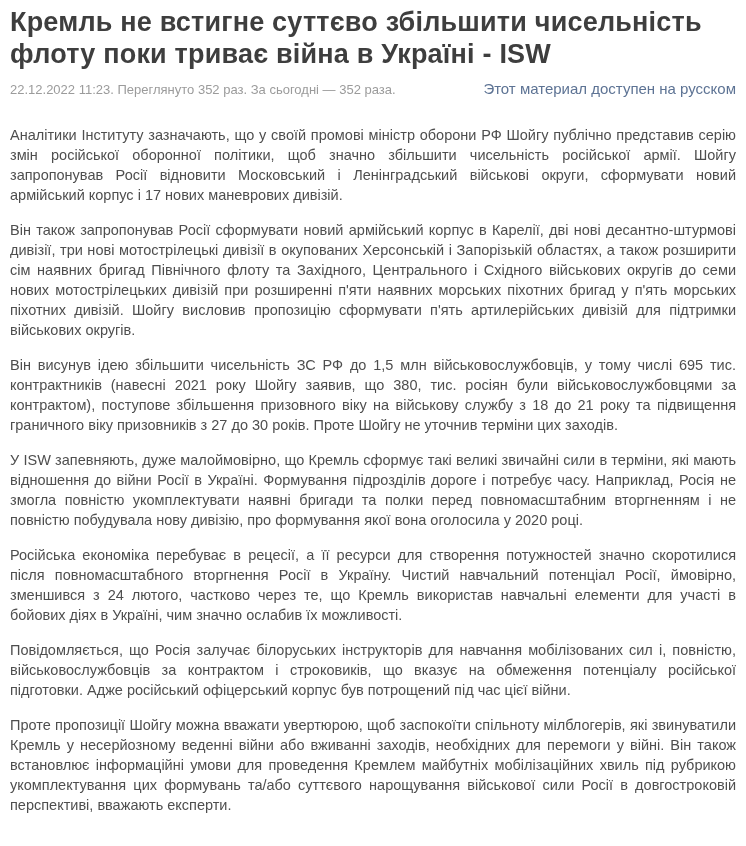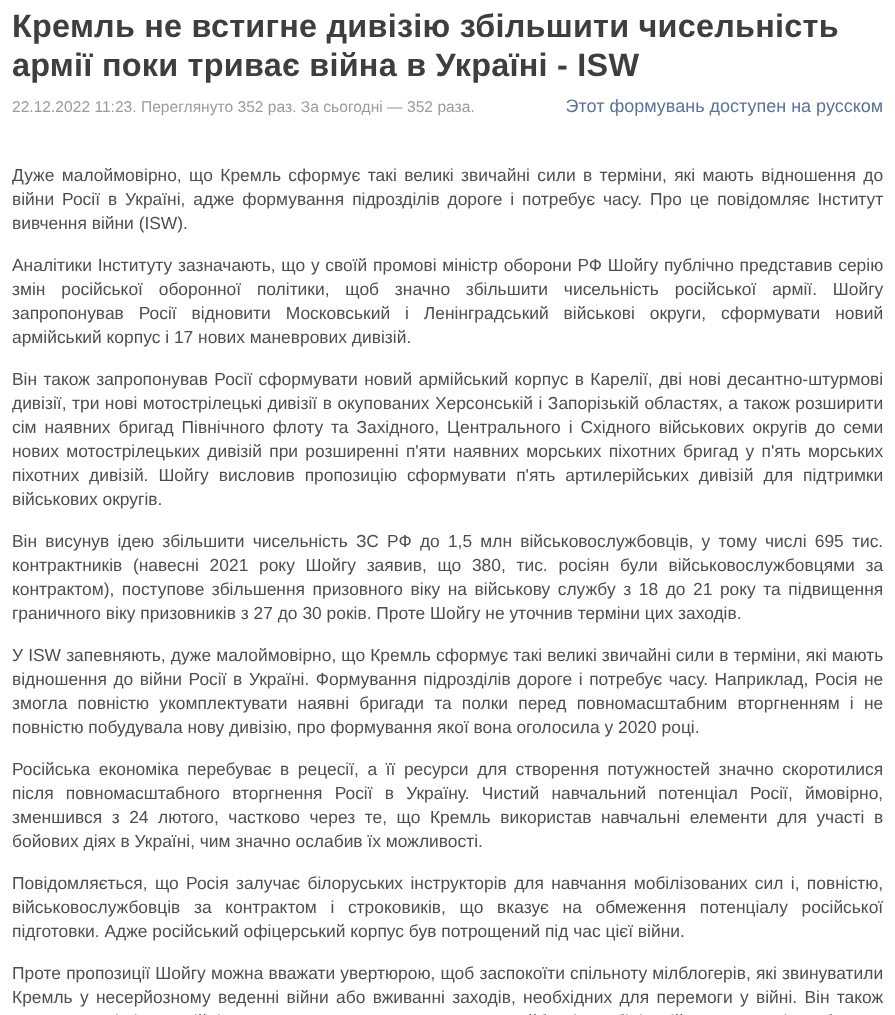--- a/index.html
+++ b/index.html
@@ -60,7 +60,7 @@
 
 <div class="page">
 
-  <h1 class="article-title">Кремль не встигне дивізію збільшити чисельність армії поки триває війна в Україні - ISW</h1>
+  <h1 class="article-title">Кремль не встигне суттєво збільшити чисельність флоту поки триває війна в Україні - ISW</h1>
 
   <div class="meta-row">
     <span class="article-meta">22.12.2022 11:23. Переглянуто 352 раз. За сьогодні — 352 раза.</span>

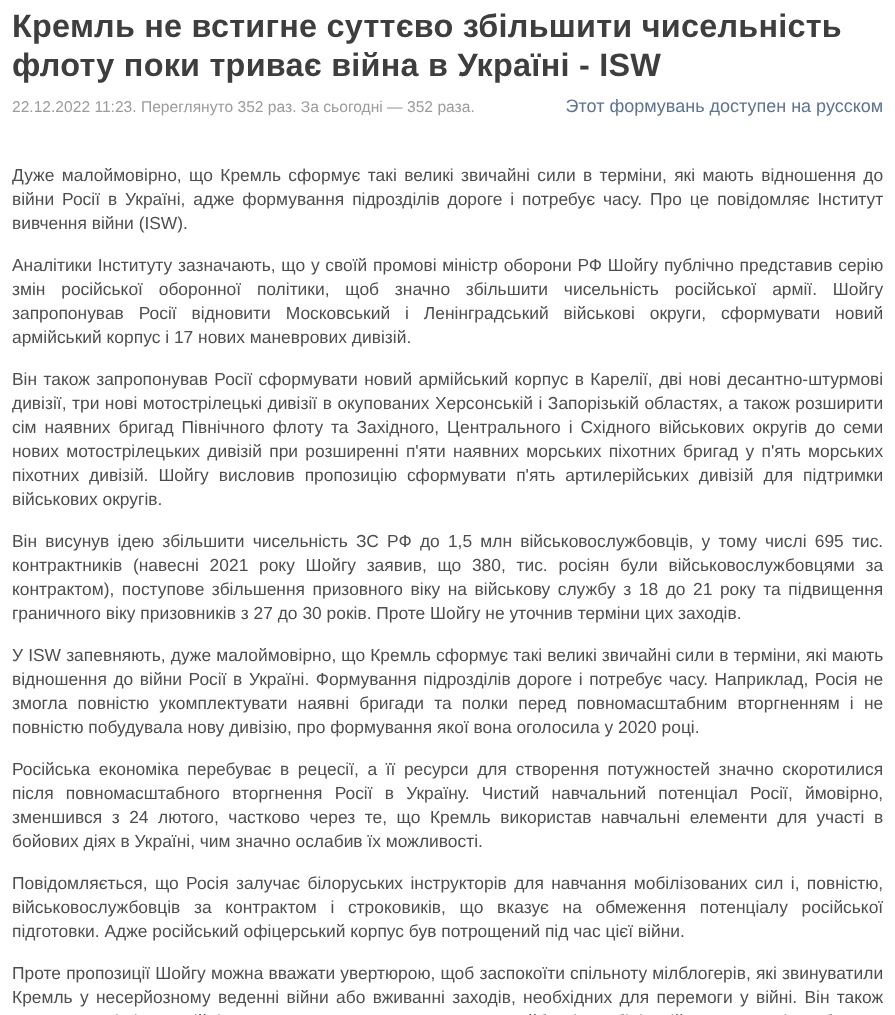--- a/index.html
+++ b/index.html
@@ -33,7 +33,7 @@
     display: flex;
     justify-content: space-between;
     align-items: baseline;
-    margin-bottom: 40px;
+    margin-bottom: 28px;
   }
   .article-meta {
     font-size: 13px;

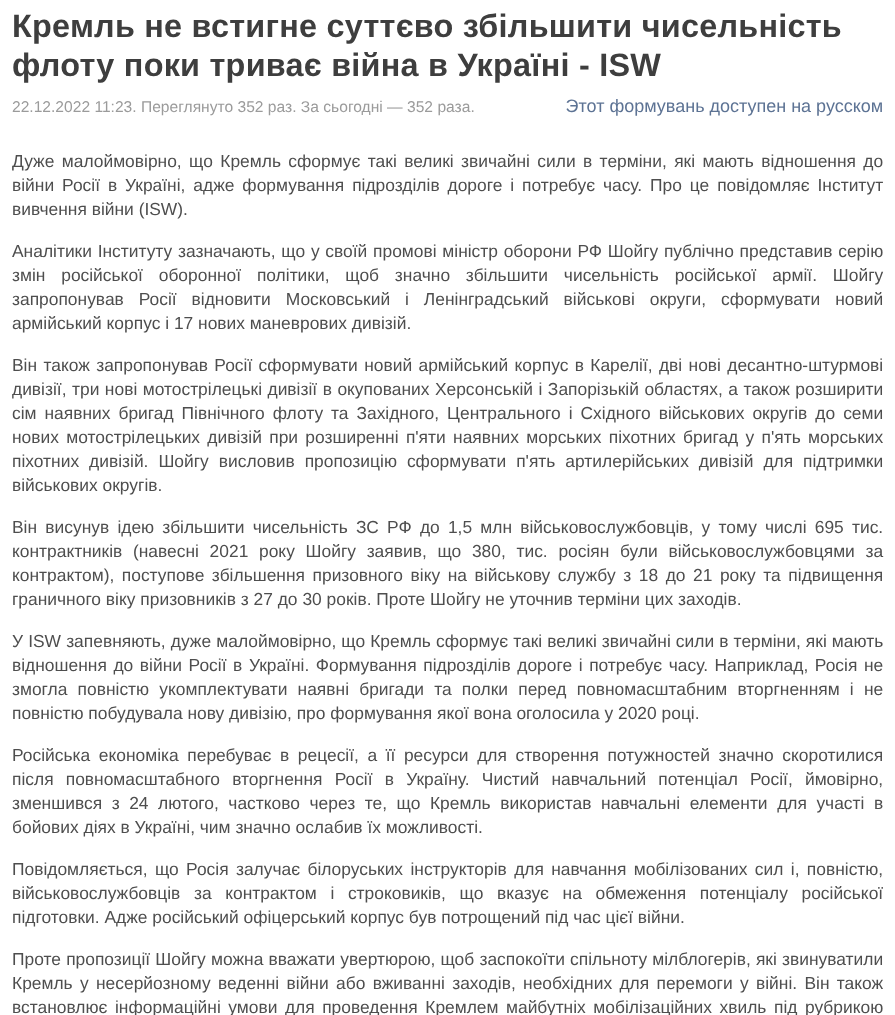--- a/index.html
+++ b/index.html
@@ -64,7 +64,7 @@
 
   <div class="meta-row">
     <span class="article-meta">22.12.2022 11:23. Переглянуто 352 раз. За сьогодні — 352 раза.</span>
-    <a class="language-link">Этот формувань доступен на русском</a>
+    <a class="language-link">Этот материал доступен на русском</a>
   </div>
 
   <div class="article-body">

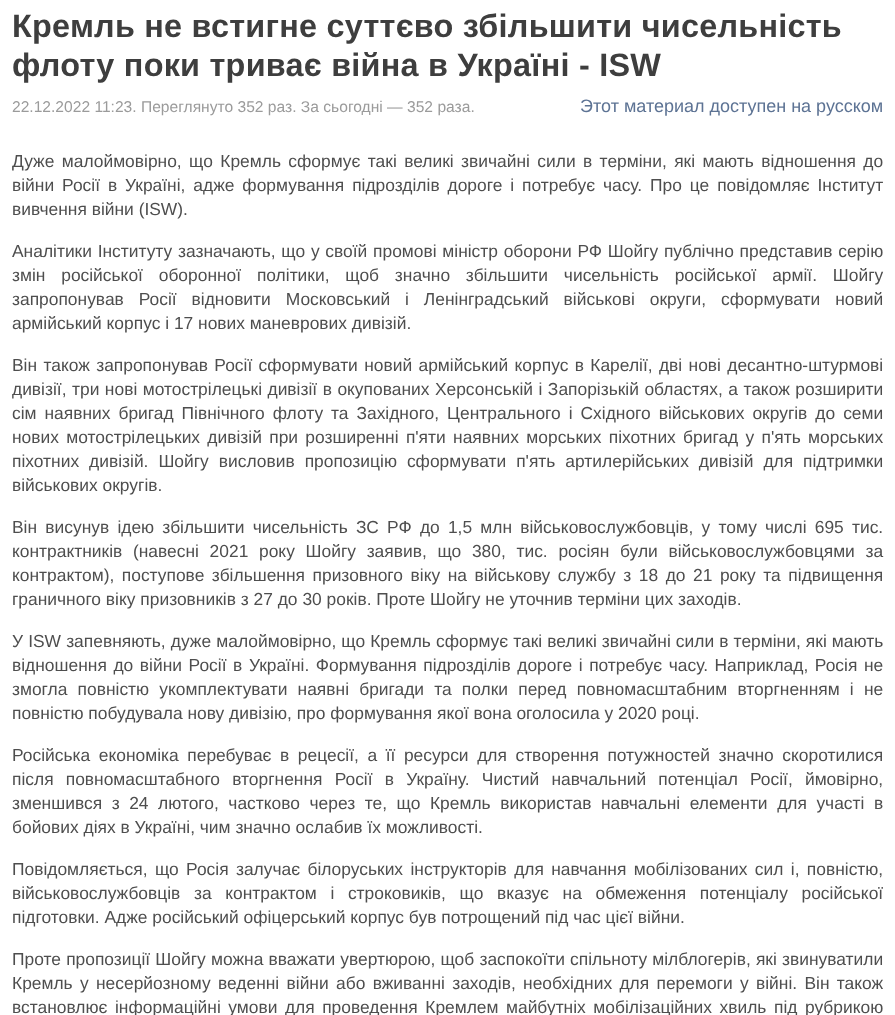--- a/index.html
+++ b/index.html
@@ -68,7 +68,6 @@
   </div>
 
   <div class="article-body">
-      <p>Дуже малоймовірно, що Кремль сформує такі великі звичайні сили в терміни, які мають відношення до війни Росії в Україні, адже формування підрозділів дороге і потребує часу. Про це повідомляє Інститут вивчення війни (ISW).</p>
       <p>Аналітики Інституту зазначають, що у своїй промові міністр оборони РФ Шойгу публічно представив серію змін російської оборонної політики, щоб значно збільшити чисельність російської армії. Шойгу запропонував Росії відновити Московський і Ленінградський військові округи, сформувати новий армійський корпус і 17 нових маневрових дивізій.</p>
       <p>Він також запропонував Росії сформувати новий армійський корпус в Карелії, дві нові десантно-штурмові дивізії, три нові мотострілецькі дивізії в окупованих Херсонській і Запорізькій областях, а також розширити сім наявних бригад Північного флоту та Західного, Центрального і Східного військових округів до семи нових мотострілецьких дивізій при розширенні п'яти наявних морських піхотних бригад у п'ять морських піхотних дивізій. Шойгу висловив пропозицію сформувати п'ять артилерійських дивізій для підтримки військових округів.</p>
       <p>Він висунув ідею збільшити чисельність ЗС РФ до 1,5 млн військовослужбовців, у тому числі 695 тис. контрактників (навесні 2021 року Шойгу заявив, що 380, тис. росіян були військовослужбовцями за контрактом), поступове збільшення призовного віку на військову службу з 18 до 21 року та підвищення граничного віку призовників з 27 до 30 років. Проте Шойгу не уточнив терміни цих заходів.</p>

